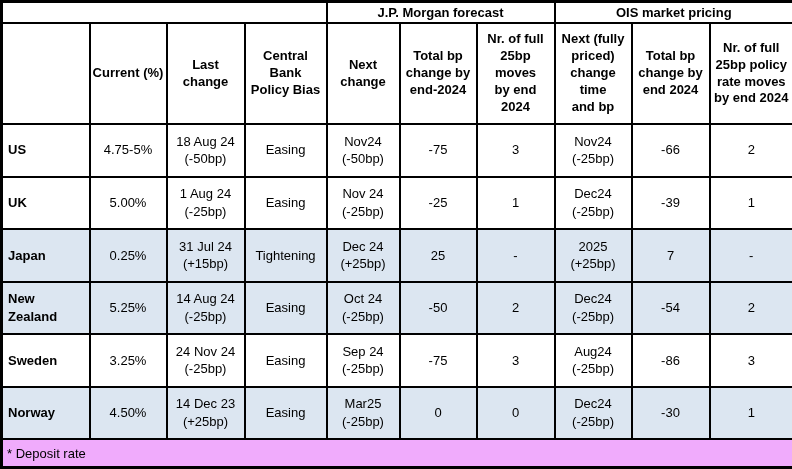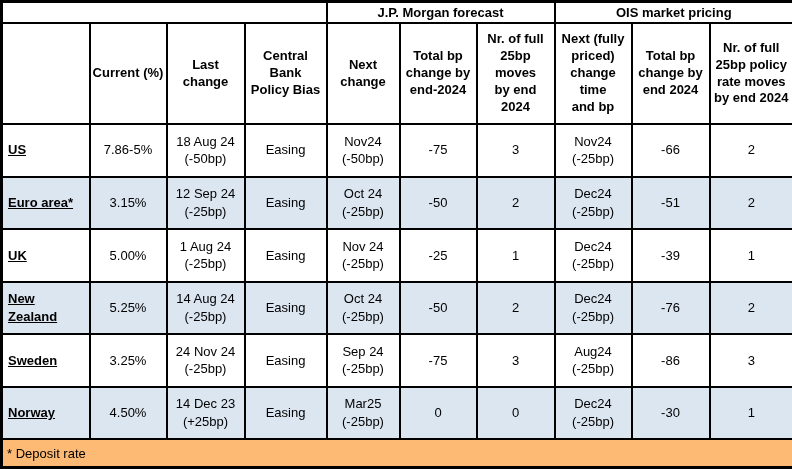--- a/index.html
+++ b/index.html
@@ -57,7 +57,6 @@
     text-align: left;
     font-weight: bold;
     padding-left: 5px;
-    text-decoration: underline;
   }
   tbody.data tr.striped td { background: #dce6f1; }
   

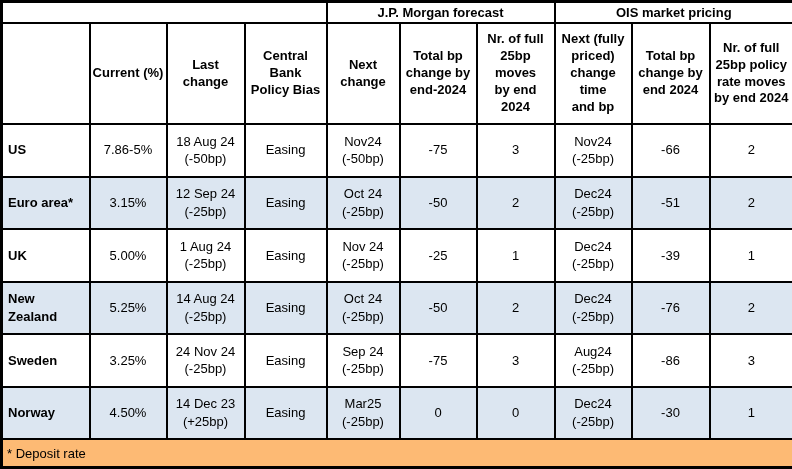--- a/index.html
+++ b/index.html
@@ -120,7 +120,7 @@
   <tbody class="data">
     <tr>
       <td class="country">US</td>
-      <td>7.86-5%</td>
+      <td>4.75-5%</td>
       <td>18 Aug 24
 (-50bp)</td>
       <td>Easing</td>

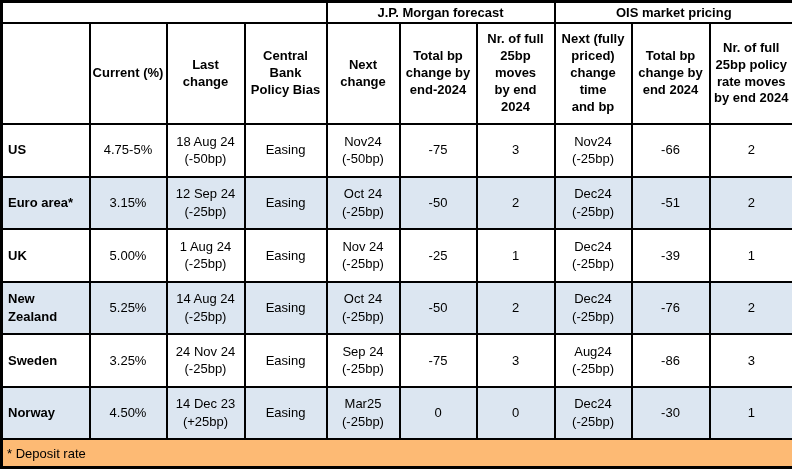--- a/index.html
+++ b/index.html
@@ -133,21 +133,6 @@
       <td>-66</td>
       <td>2</td>
     </tr>
-    <tr class="striped">
-      <td class="country">Euro area*</td>
-      <td>3.15%</td>
-      <td>12 Sep 24
-(-25bp)</td>
-      <td>Easing</td>
-      <td>Oct 24
-(-25bp)</td>
-      <td>-50</td>
-      <td>2</td>
-      <td>Dec24
-(-25bp)</td>
-      <td>-51</td>
-      <td>2</td>
-    </tr>
     <tr>
       <td class="country">UK</td>
       <td>5.00%</td>

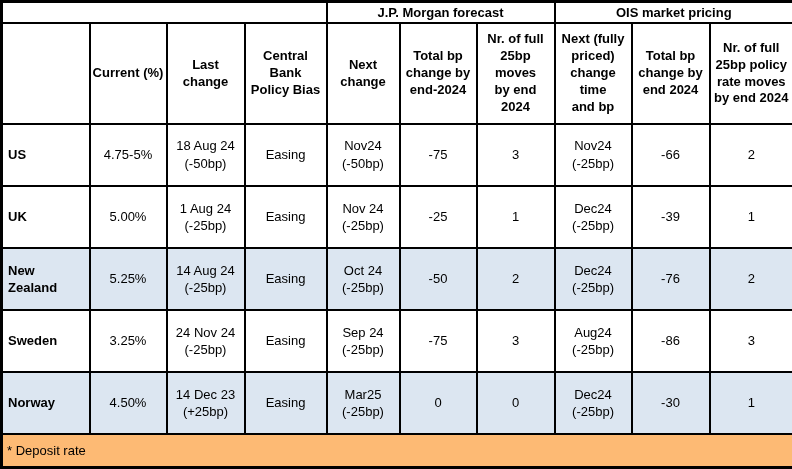--- a/index.html
+++ b/index.html
@@ -149,6 +149,21 @@
       <td>1</td>
     </tr>
     <tr class="striped">
+      <td class="country">Japan</td>
+      <td>0.25%</td>
+      <td>31 Jul 24
+(+15bp)</td>
+      <td>Tightening</td>
+      <td>Dec 24
+(+25bp)</td>
+      <td>25</td>
+      <td>-</td>
+      <td>2025
+(+25bp)</td>
+      <td>7</td>
+      <td>-</td>
+    </tr>
+    <tr class="striped">
       <td class="country">New Zealand</td>
       <td>5.25%</td>
       <td>14 Aug 24

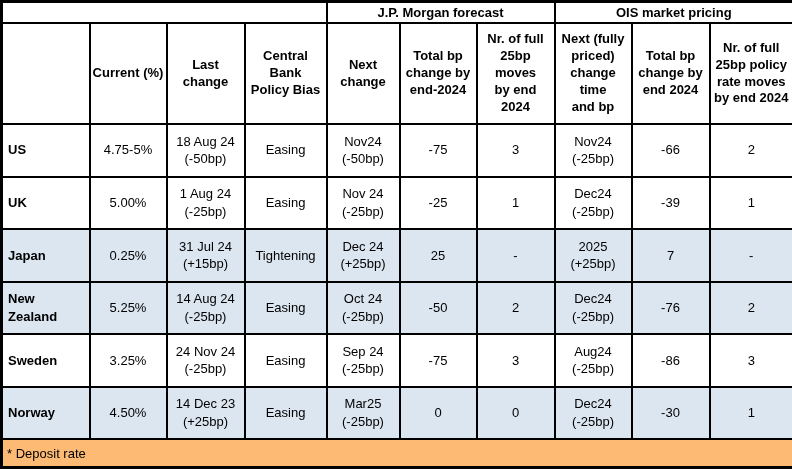--- a/index.html
+++ b/index.html
@@ -175,7 +175,7 @@
       <td>2</td>
       <td>Dec24
 (-25bp)</td>
-      <td>-76</td>
+      <td>-54</td>
       <td>2</td>
     </tr>
     <tr>

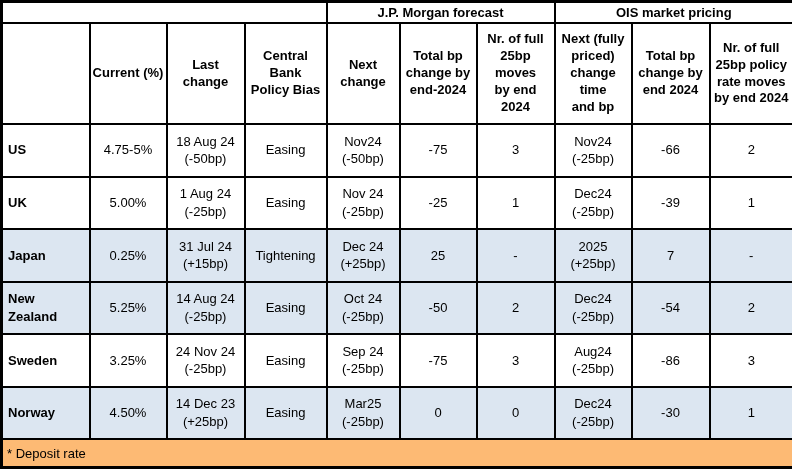--- a/index.html
+++ b/index.html
@@ -66,7 +66,7 @@
     vertical-align: middle;
     font-weight: normal;
     padding-left: 4px;
-    background: #fdba74;
+    background: #f0abfc;
   }
 </style>
 </head>

